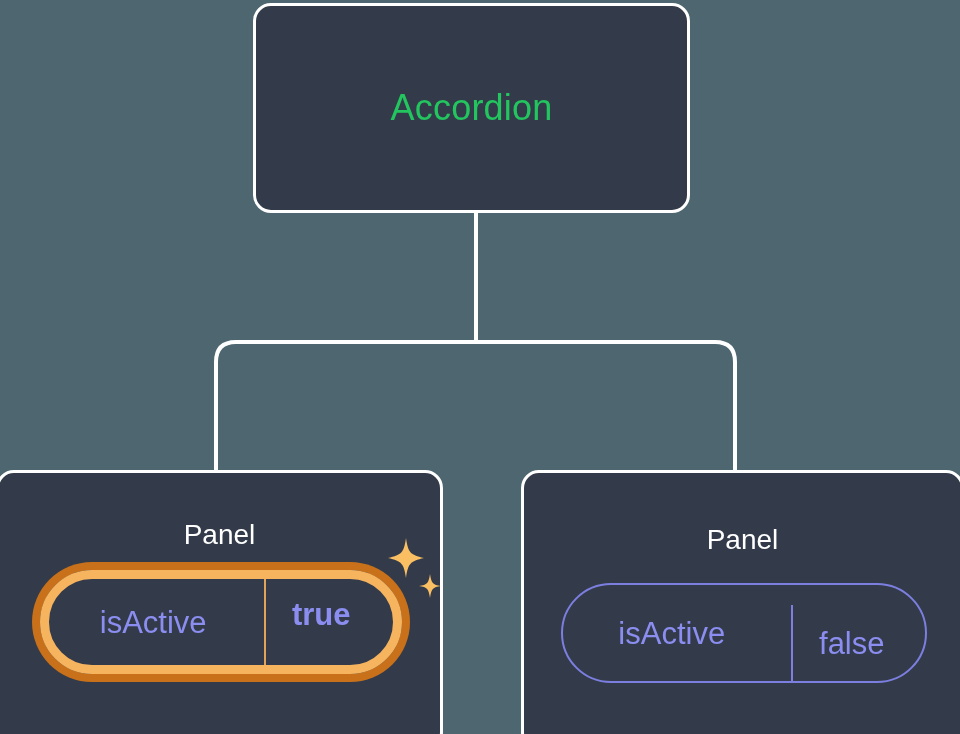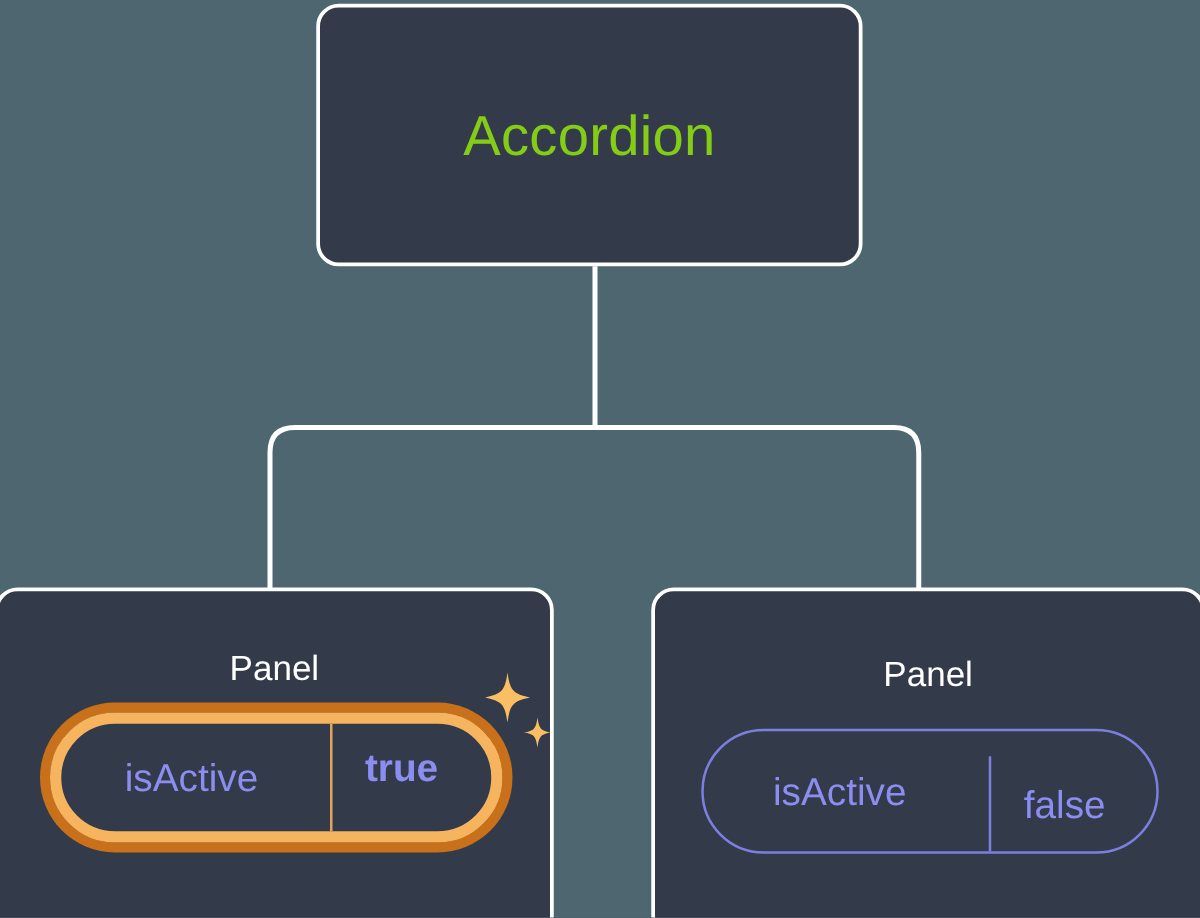--- a/index.html
+++ b/index.html
@@ -49,8 +49,8 @@
     justify-content: center;
   }
   .node-title-root {
-    color: #84cc16;
-    font-size: 45px;
+    color: #22c55e;
+    font-size: 36px;
     font-weight: 400;
     letter-spacing: 0.2px;
     line-height: 1;

